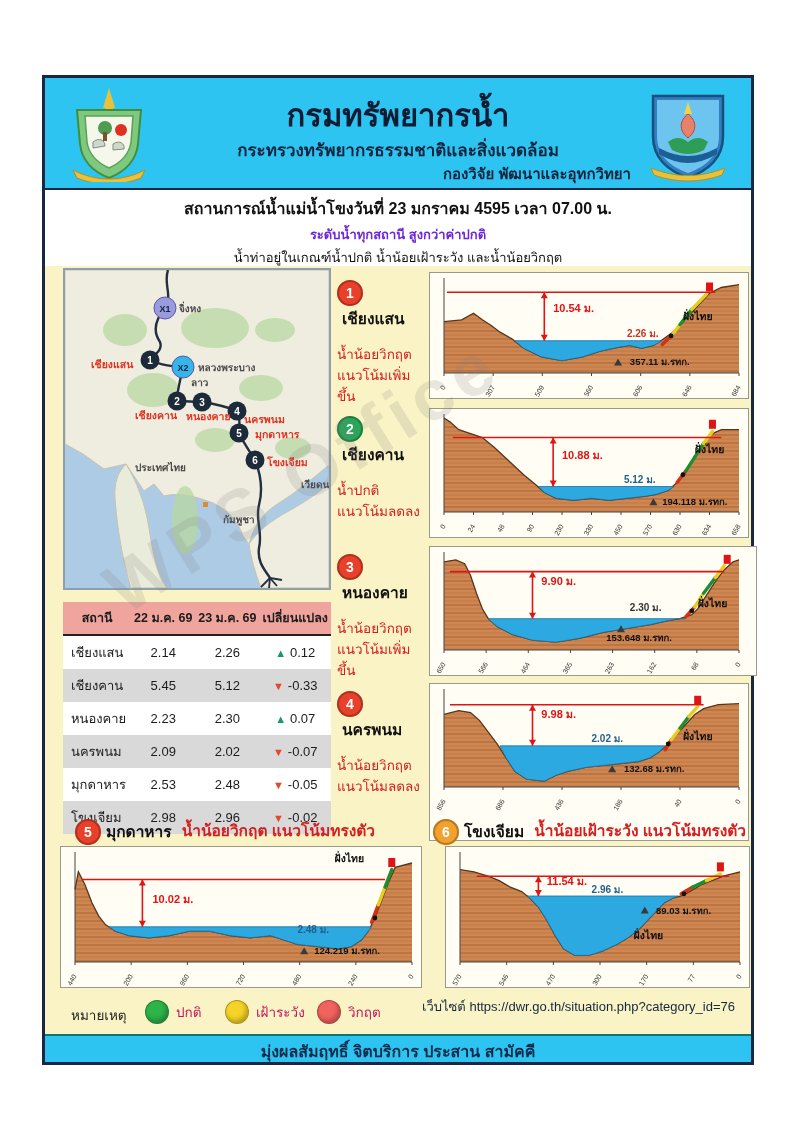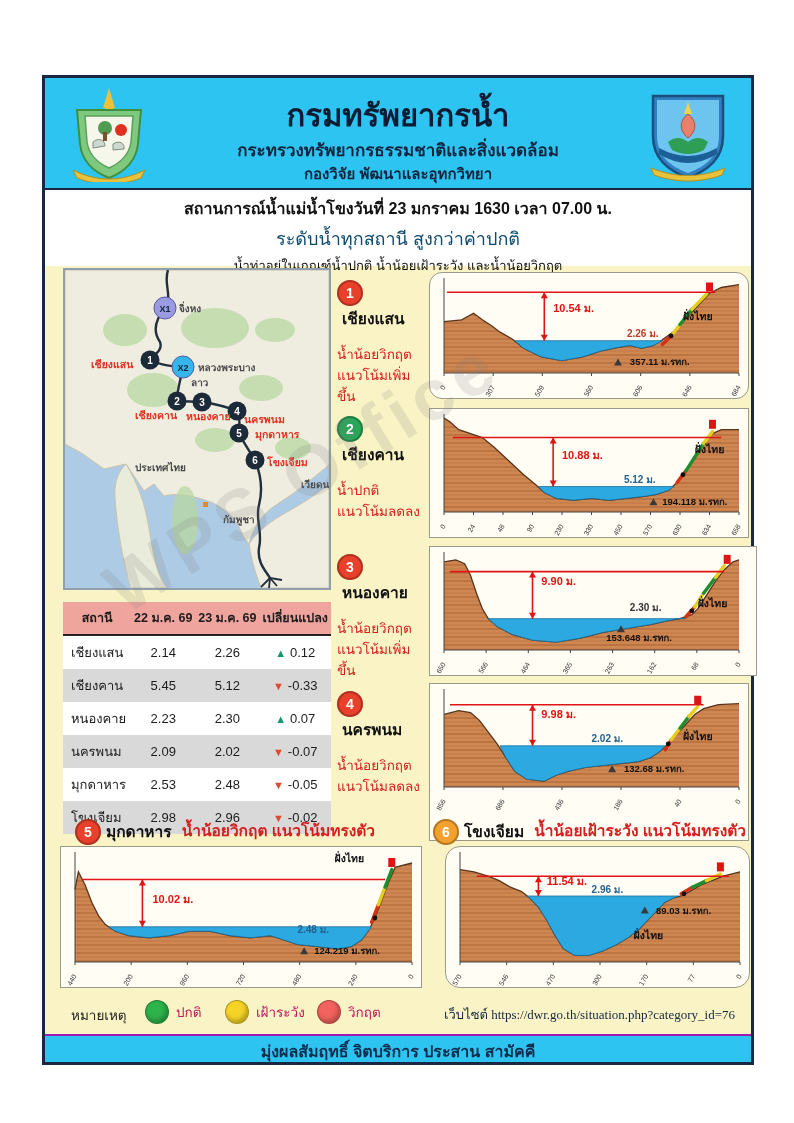--- a/index.html
+++ b/index.html
@@ -8,7 +8,7 @@
   .hdr{position:absolute;left:0;top:0;width:100%;height:112px;background:#2ec4f2;border-bottom:2px solid #1a2742;box-sizing:border-box;}
   .hdr-title{position:absolute;left:120px;right:120px;top:12px;text-align:center;font-size:31px;font-weight:bold;color:#0d1c33;}
   .hdr-sub1{position:absolute;left:120px;right:120px;top:58px;text-align:center;font-size:17px;font-weight:bold;color:#12243d;}
-  .hdr-sub2{position:absolute;left:120px;right:120px;top:84px;text-align:center;font-size:15px;font-weight:bold;color:#12243d;}
+  .hdr-sub2{position:absolute;left:120px;right:120px;top:84px;text-align:right;font-size:15px;font-weight:bold;color:#12243d;}
   .emb{position:absolute;top:8px;}
   .emb.left{left:20px;} .emb.right{right:18px;}
   .report{position:absolute;left:0;top:112px;width:100%;height:76px;background:#ffffff;text-align:center;}

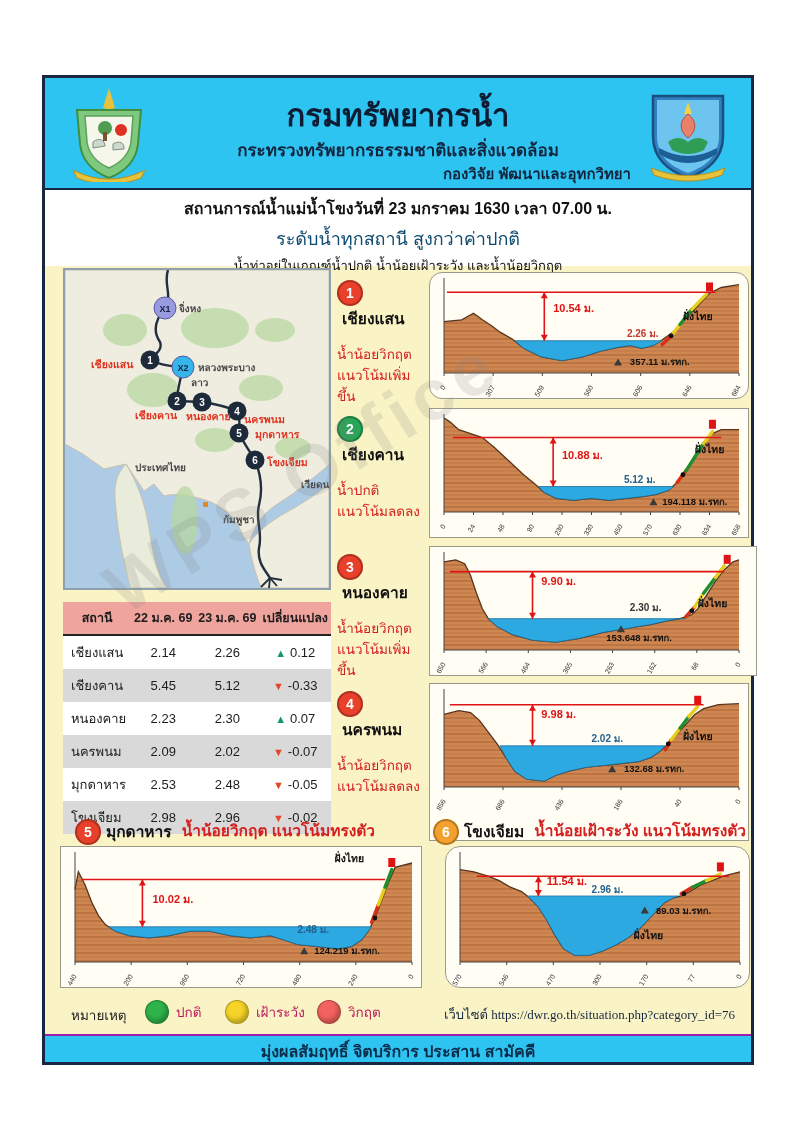--- a/index.html
+++ b/index.html
@@ -73,7 +73,7 @@
   </div>
 
   <div class="report">
-    <div class="rline1">สถานการณ์น้ำแม่น้ำโขงวันที่ 23 มกราคม 1630 เวลา 07.00 น.</div>
+    <div class="rline1">สถานการณ์น้ำแม่น้ำโขงวันที่ 23 มกราคม 4595 เวลา 07.00 น.</div>
     <div class="rline2">ระดับน้ำทุกสถานี สูงกว่าค่าปกติ</div>
     <div class="rline3">น้ำท่าอยู่ในเกณฑ์น้ำปกติ น้ำน้อยเฝ้าระวัง และน้ำน้อยวิกฤต</div>
   </div>

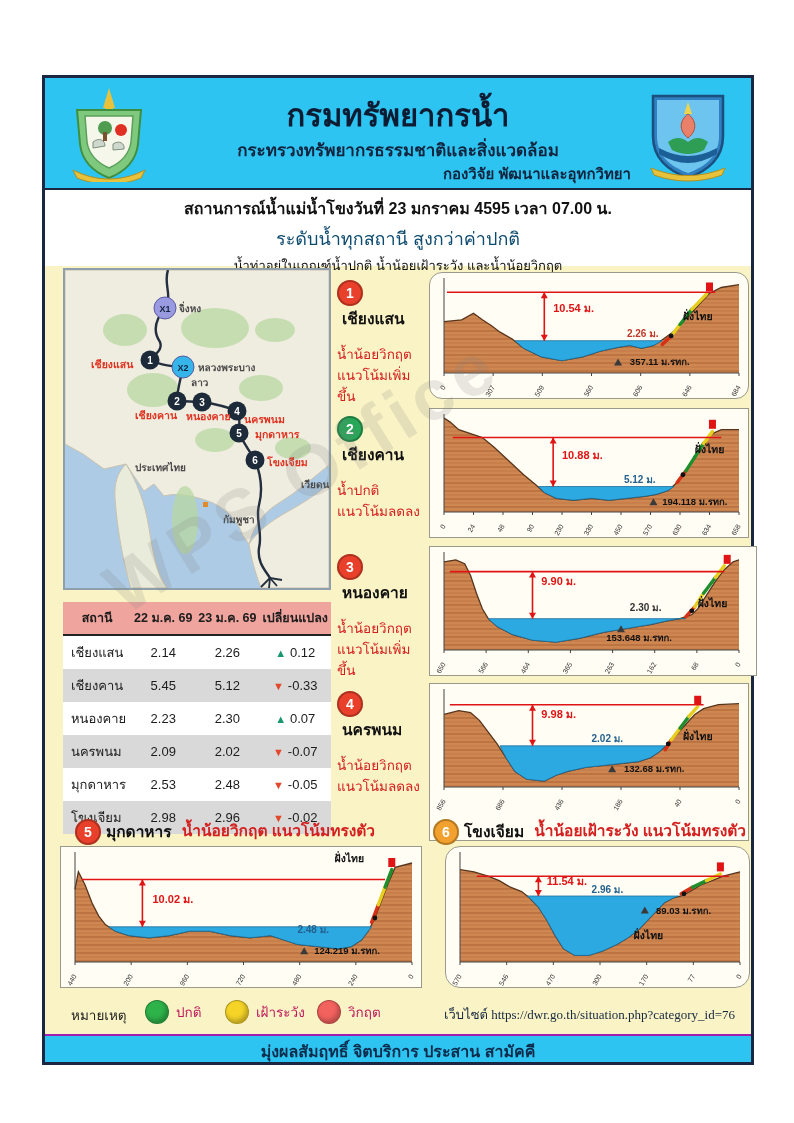--- a/index.html
+++ b/index.html
@@ -13,7 +13,7 @@
   .emb.left{left:20px;} .emb.right{right:18px;}
   .report{position:absolute;left:0;top:112px;width:100%;height:76px;background:#ffffff;text-align:center;}
   .rline1{font-size:16px;font-weight:bold;color:#111;padding-top:6px;}
-  .rline2{font-size:18px;color:#0c4a6e;padding-top:3px;}
+  .rline2{font-size:13px;color:#6d28d9;padding-top:3px;font-weight:bold;}
   .rline3{font-size:13px;color:#111;padding-top:2px;}
   .mapbox{position:absolute;left:18px;top:190px;width:268px;height:322px;border:2px solid #8fa0ac;background:#c4b5fd;box-sizing:border-box;overflow:hidden;}
   .tablebox{position:absolute;left:18px;top:524px;width:268px;}

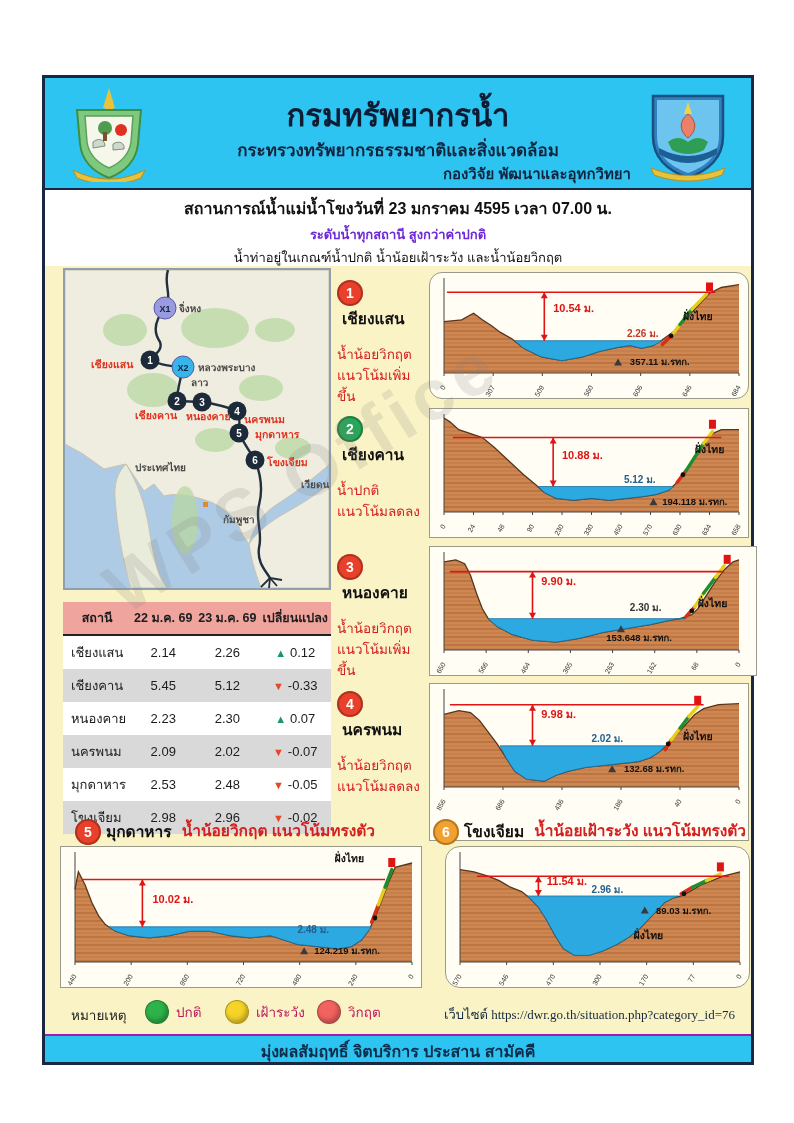--- a/index.html
+++ b/index.html
@@ -204,7 +204,7 @@
           <div>แนวโน้มเพิ่มขึ้น</div>
         </div>
       </div>
-      <div class="chartbox" style="left: 384px; top: 194px; width: 320px; height: 127px; border-radius: 13px;"><svg width="317" height="124">
+      <div class="chartbox" style="left: 384px; top: 194px; width: 320px; height: 127px;"><svg width="317" height="124">
           <defs>
             <pattern id="wood0" width="12" height="8" patternUnits="userSpaceOnUse">
               <rect width="12" height="8" fill="#cf8752"></rect>

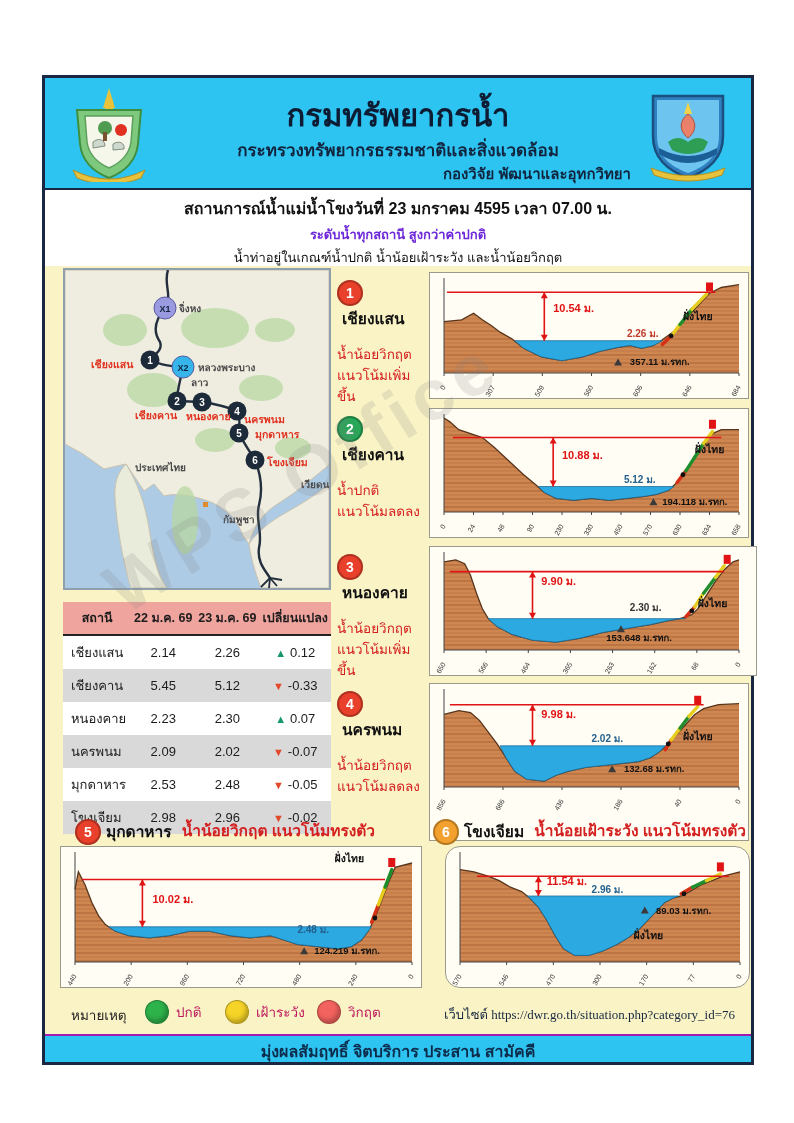--- a/index.html
+++ b/index.html
@@ -449,7 +449,7 @@
           <text x="353" y="129" font-size="7" fill="#333" text-anchor="end" transform="rotate(-60 353 129)">0</text>
         </svg></div>
       <div class="row56-h" style="left: 388px; top: 740px;"><span class="badge" style="background: rgb(242, 160, 46);">6</span><span class="pname">โขงเจียม</span><span class="st-inline">น้ำน้อยเฝ้าระวัง แนวโน้มทรงตัว</span></div>
-      <div class="chartbox" style="left: 400px; top: 768px; width: 305px; height: 142px; border-radius: 15px;"><svg width="302" height="139">
+      <div class="chartbox" style="left: 400px; top: 768px; width: 305px; height: 142px;"><svg width="302" height="139">
           <defs>
             <pattern id="wood5" width="12" height="8" patternUnits="userSpaceOnUse">
               <rect width="12" height="8" fill="#cf8752"></rect>

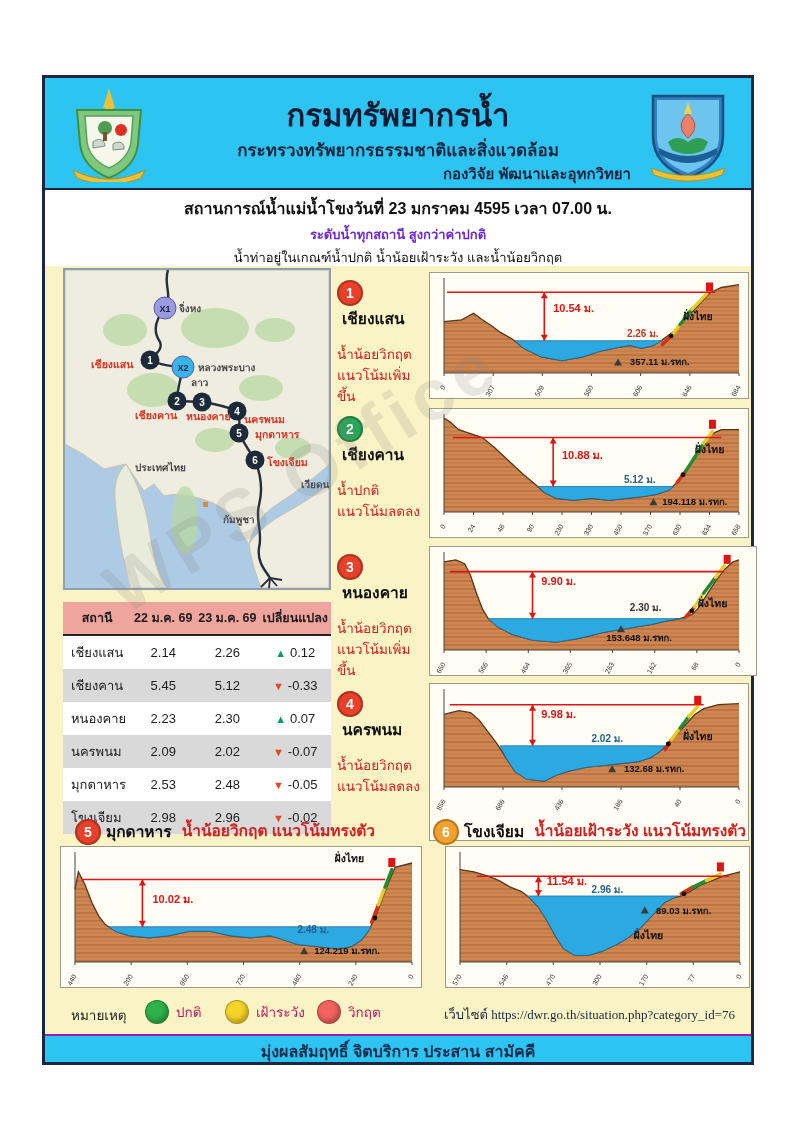--- a/index.html
+++ b/index.html
@@ -35,7 +35,7 @@
   .leg-item{position:absolute;top:4px;}
   .leg-c{display:inline-block;width:22px;height:22px;border-radius:50%;vertical-align:middle;box-shadow:inset -2px -3px 4px rgba(0,0,0,0.25);border:1px solid rgba(0,0,0,0.3);}
   .leg-l{display:inline-block;margin-left:7px;font-size:13.5px;color:#be185d;vertical-align:middle;}
-  .website{position:absolute;right:16px;top:8px;font-size:13px;color:#14273f;font-family:Liberation Serif, serif;}
+  .website{position:absolute;right:16px;top:0;font-size:13px;color:#14273f;}
   .footer{position:absolute;left:0;bottom:0;width:100%;height:28px;background:#2ec4f2;border-top:2px solid #a21caf;text-align:center;box-sizing:border-box;}
   .footer div{font-size:16px;font-weight:bold;color:#0d2b4a;padding-top:3px;}
   .watermark{position:absolute;left:90px;top:560px;font-size:72px;color:rgba(130,130,130,0.18);transform:rotate(-32deg);transform-origin:left top;letter-spacing:6px;pointer-events:none;font-weight:bold;}

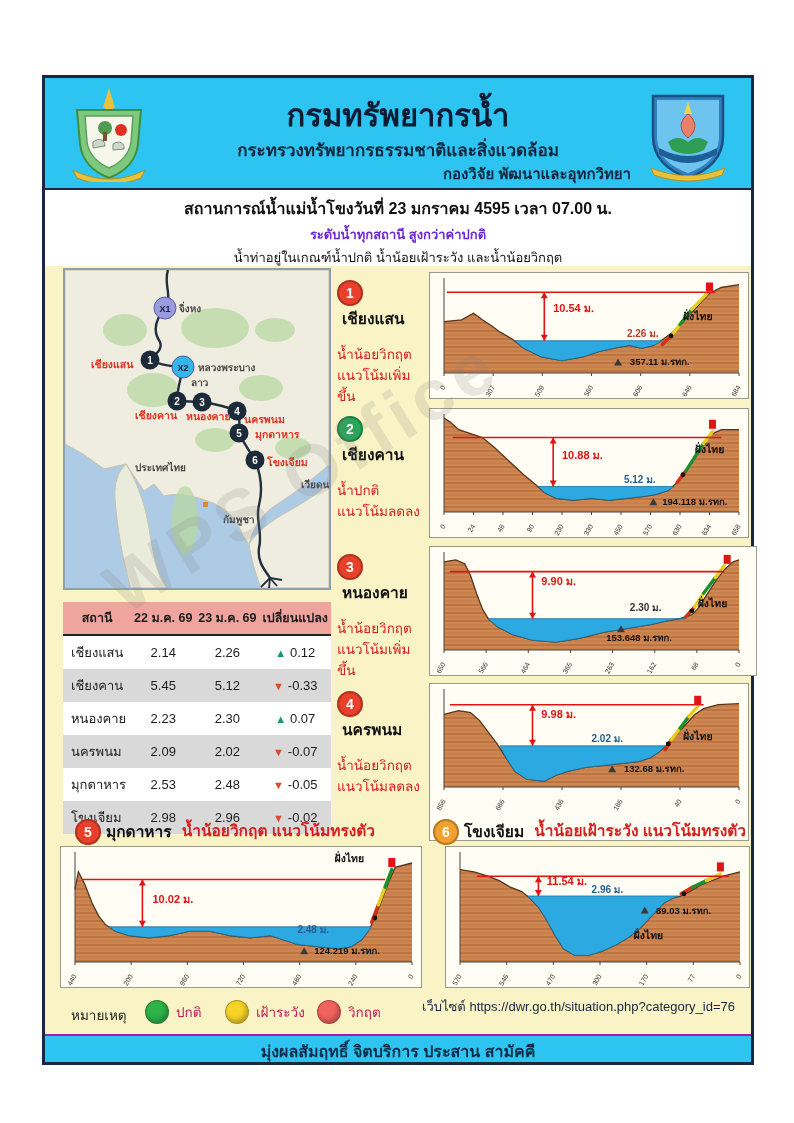--- a/index.html
+++ b/index.html
@@ -36,7 +36,7 @@
   .leg-c{display:inline-block;width:22px;height:22px;border-radius:50%;vertical-align:middle;box-shadow:inset -2px -3px 4px rgba(0,0,0,0.25);border:1px solid rgba(0,0,0,0.3);}
   .leg-l{display:inline-block;margin-left:7px;font-size:13.5px;color:#be185d;vertical-align:middle;}
   .website{position:absolute;right:16px;top:0;font-size:13px;color:#14273f;}
-  .footer{position:absolute;left:0;bottom:0;width:100%;height:28px;background:#2ec4f2;border-top:2px solid #a21caf;text-align:center;box-sizing:border-box;}
+  .footer{position:absolute;left:0;bottom:0;width:100%;height:28px;background:#2ec4f2;border-top:2px solid #0f766e;text-align:center;box-sizing:border-box;}
   .footer div{font-size:16px;font-weight:bold;color:#0d2b4a;padding-top:3px;}
   .watermark{position:absolute;left:90px;top:560px;font-size:72px;color:rgba(130,130,130,0.18);transform:rotate(-32deg);transform-origin:left top;letter-spacing:6px;pointer-events:none;font-weight:bold;}
 </style>

